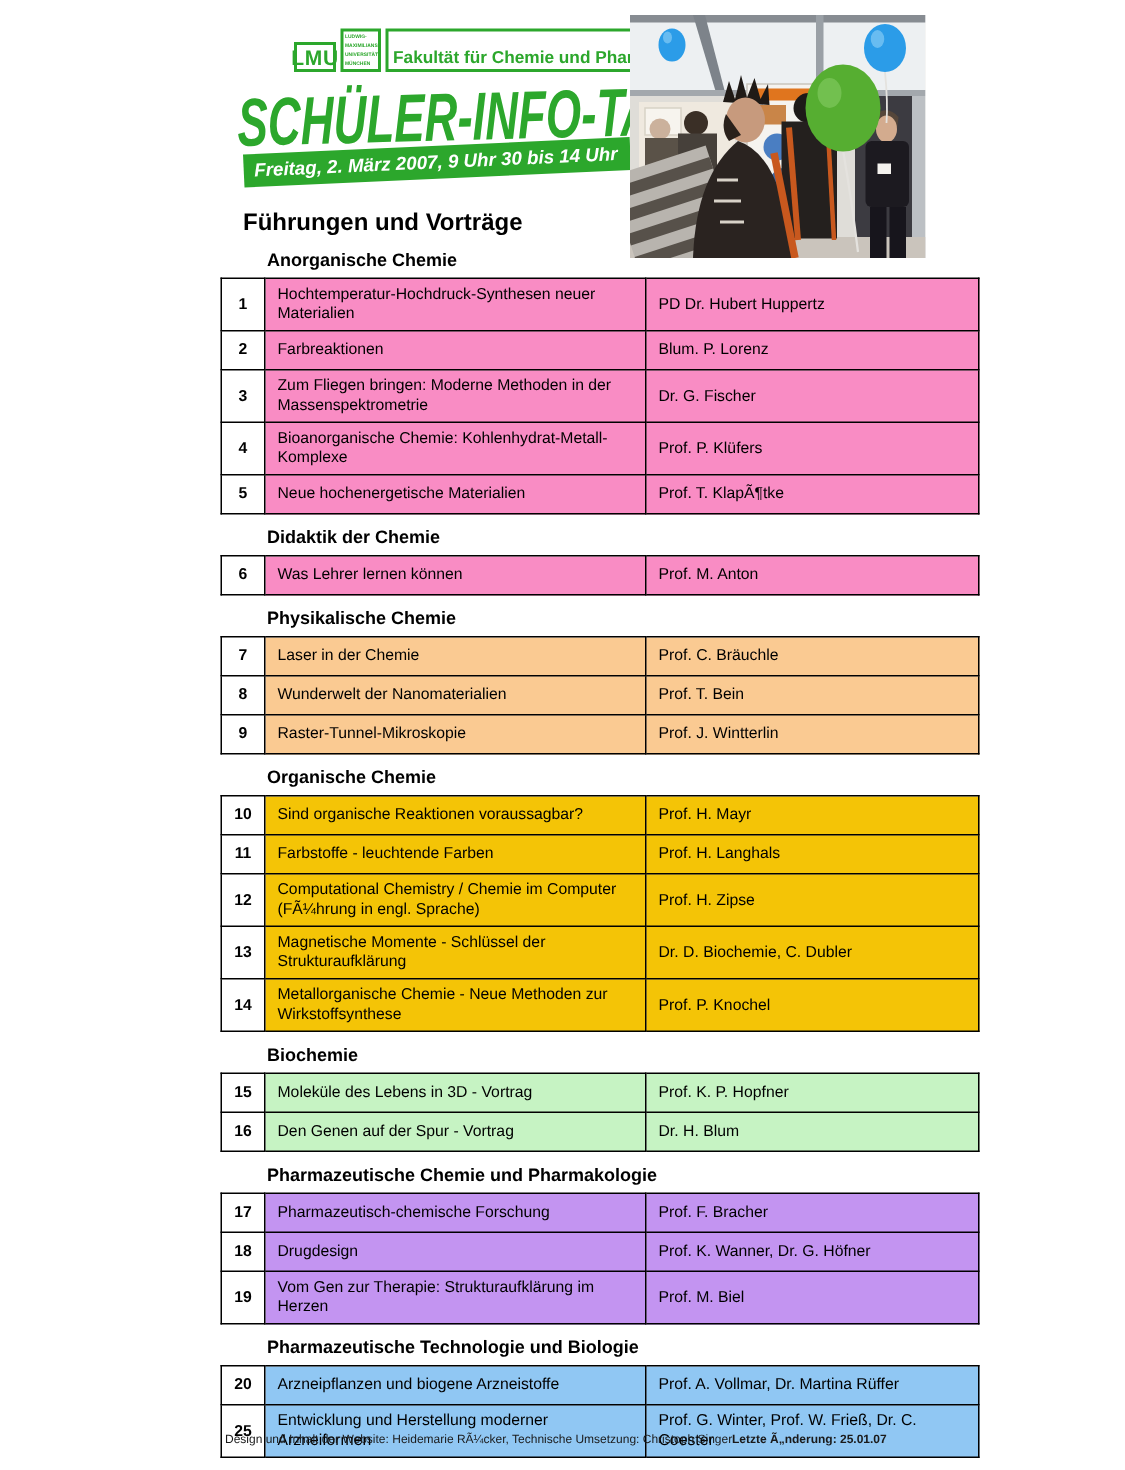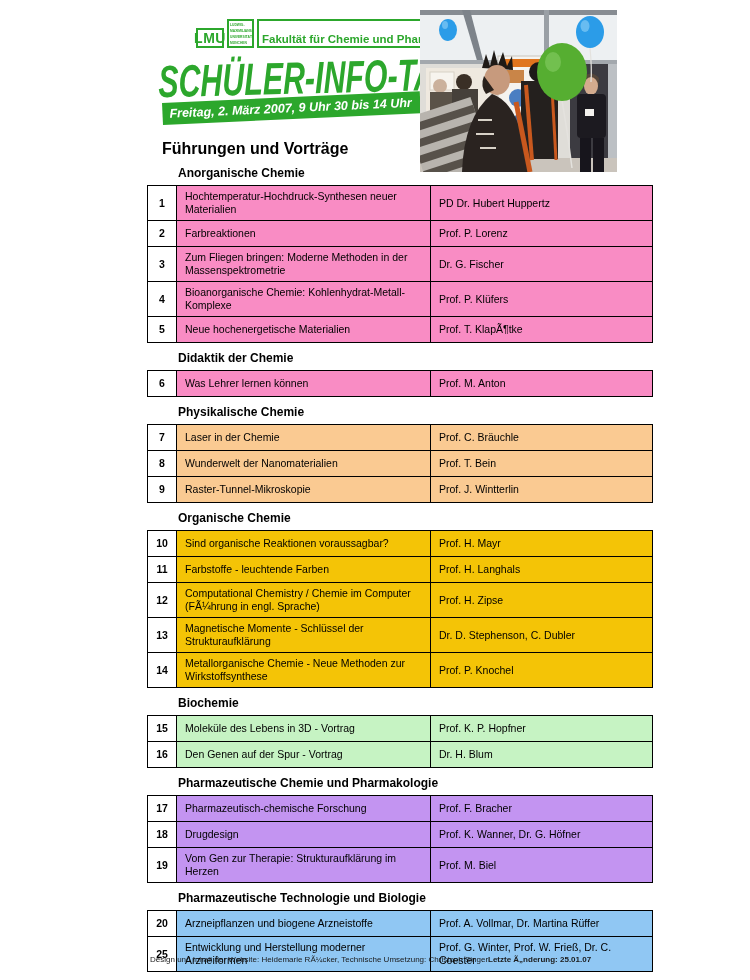--- a/index.html
+++ b/index.html
@@ -159,7 +159,7 @@
       <tr>
         <td class="num">2</td>
         <td class="topic">Farbreaktionen</td>
-        <td class="speaker">Prof. P. Lorenz</td>
+        <td class="speaker">Blum. P. Lorenz</td>
       </tr>
       <tr>
         <td class="num">3</td>

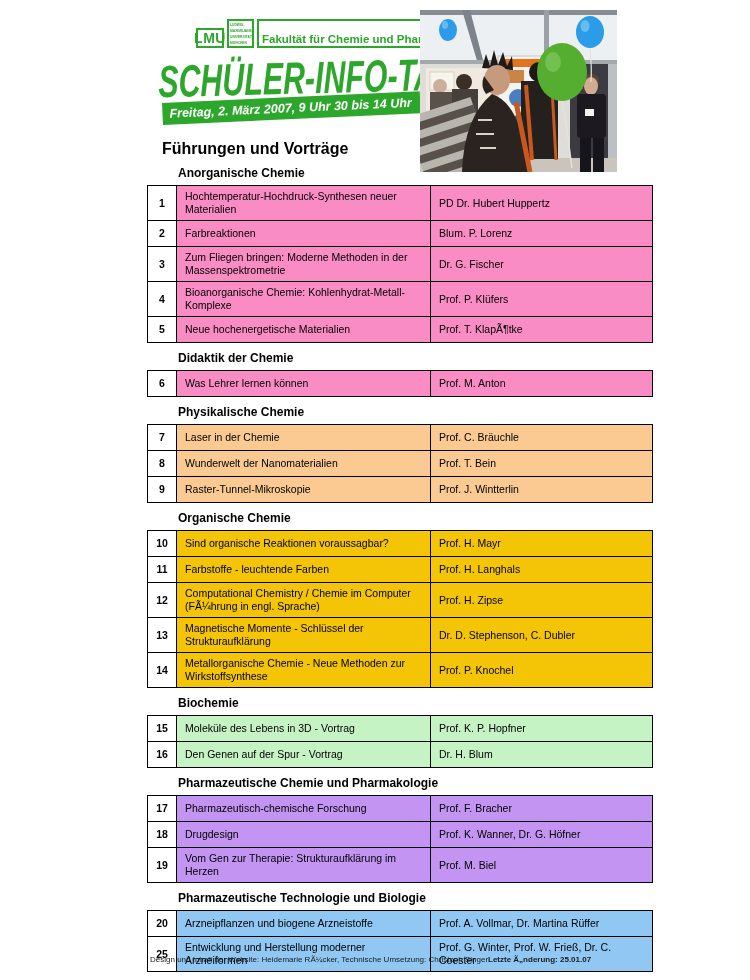--- a/index.html
+++ b/index.html
@@ -238,7 +238,7 @@
       <tr>
         <td class="num">13</td>
         <td class="topic">Magnetische Momente - Schlüssel der Strukturaufklärung</td>
-        <td class="speaker">Dr. D. Stephenson, C. Dubler</td>
+        <td class="speaker">Dr. D. Biochemie, C. Dubler</td>
       </tr>
       <tr>
         <td class="num">14</td>

